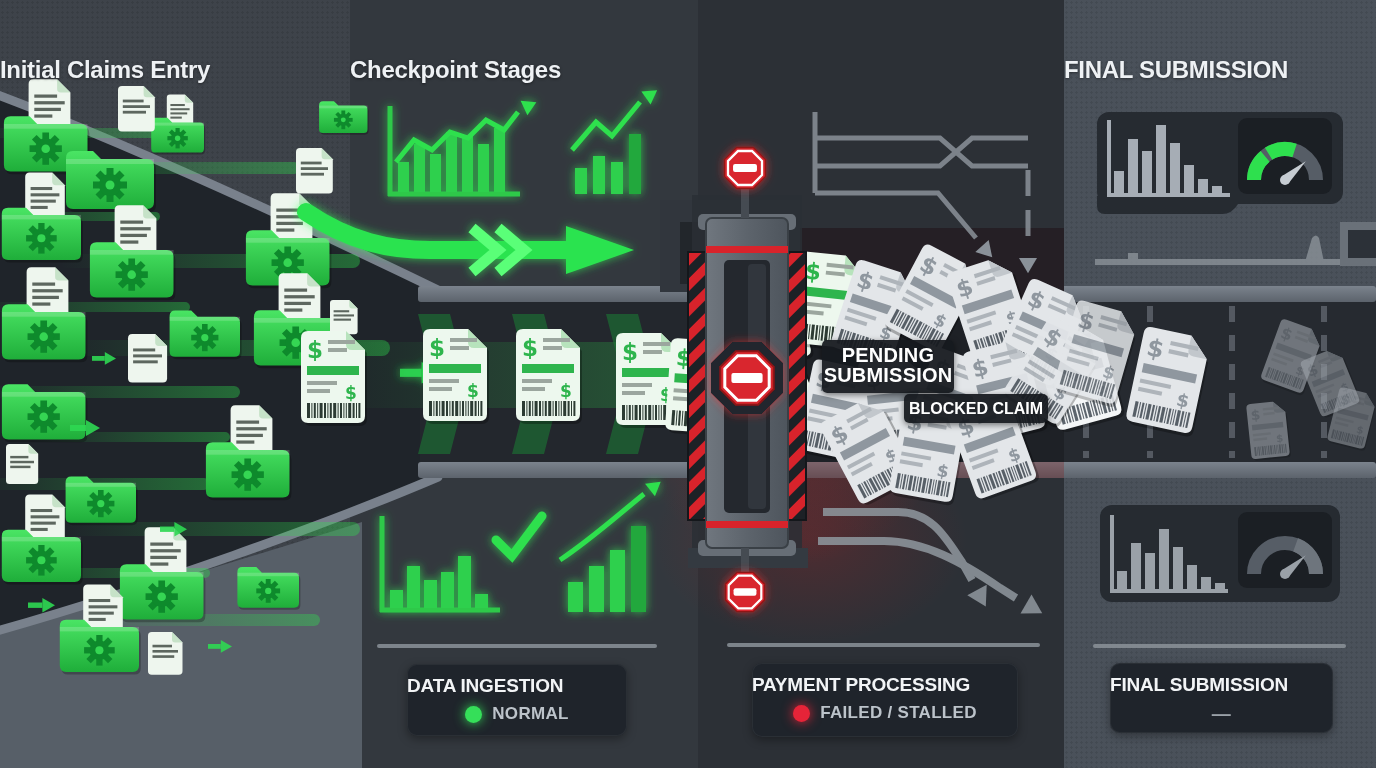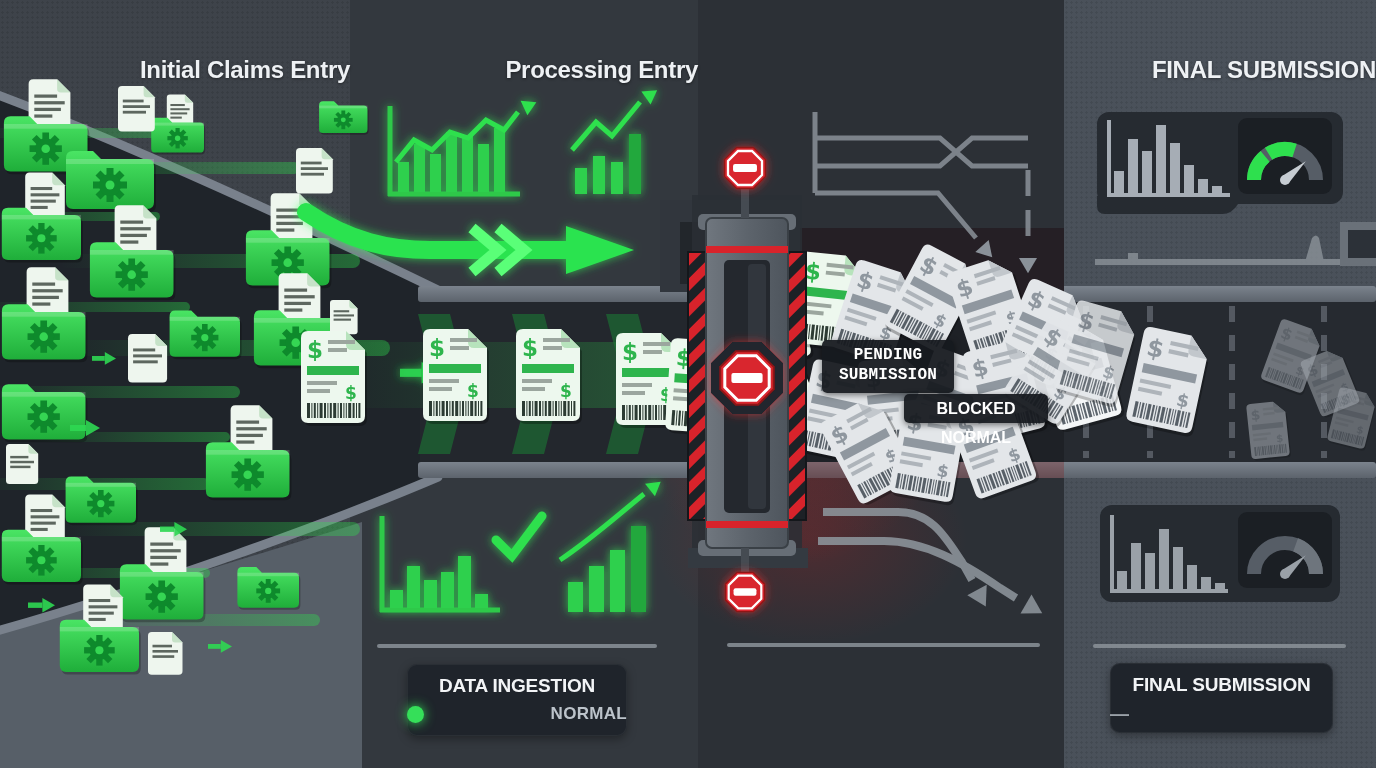--- a/index.html
+++ b/index.html
@@ -12,7 +12,7 @@
   .p4{left:1064px;width:312px;background:#4a515a;}
   .dots{background-image:radial-gradient(rgba(0,0,0,.09) 1px,transparent 1.3px);background-size:5px 5px;}
   .glow{position:absolute;pointer-events:none;}
-  .section-title{position:absolute;top:56px;text-align:right;color:#eef1f4;font-weight:bold;
+  .section-title{position:absolute;top:56px;text-align:left;color:#eef1f4;font-weight:bold;
     font-size:24px;letter-spacing:-.3px;text-shadow:0 1px 3px rgba(0,0,0,.45);}
   #art{position:absolute;left:0;top:0;}
   .callout{position:absolute;background:rgba(22,26,31,.94);color:#fff;font-weight:bold;

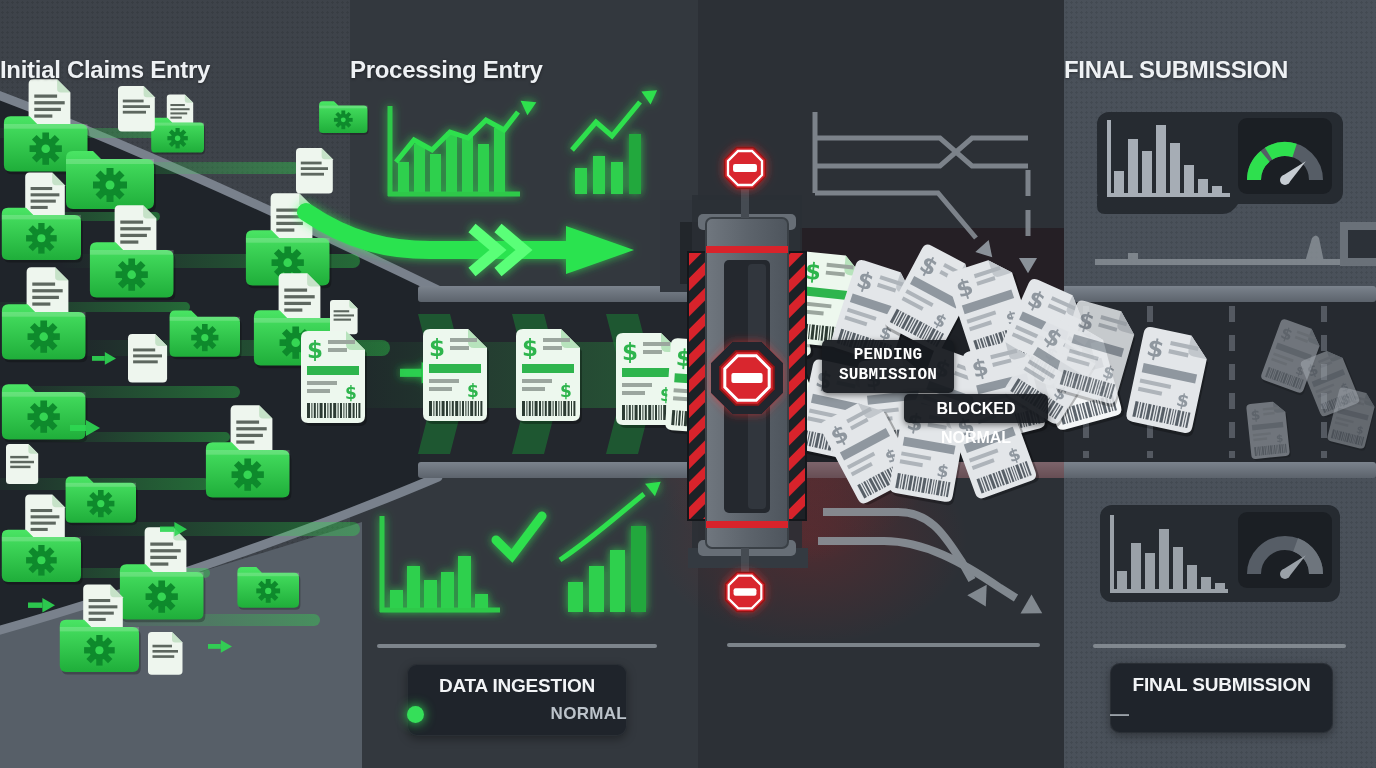--- a/index.html
+++ b/index.html
@@ -1520,7 +1520,7 @@
     </svg>
 
   <div class="section-title" style="left:0;width:350px">Initial Claims Entry</div>
-  <div class="section-title" style="left:350px;width:348px">Processing Entry</div>
+  <div class="section-title" style="left:350px;width:348px">Checkpoint Stages</div>
   <div class="section-title" style="left:1064px;width:312px">FINAL SUBMISSION</div>
 
   <div class="callout" id="callout-pending">

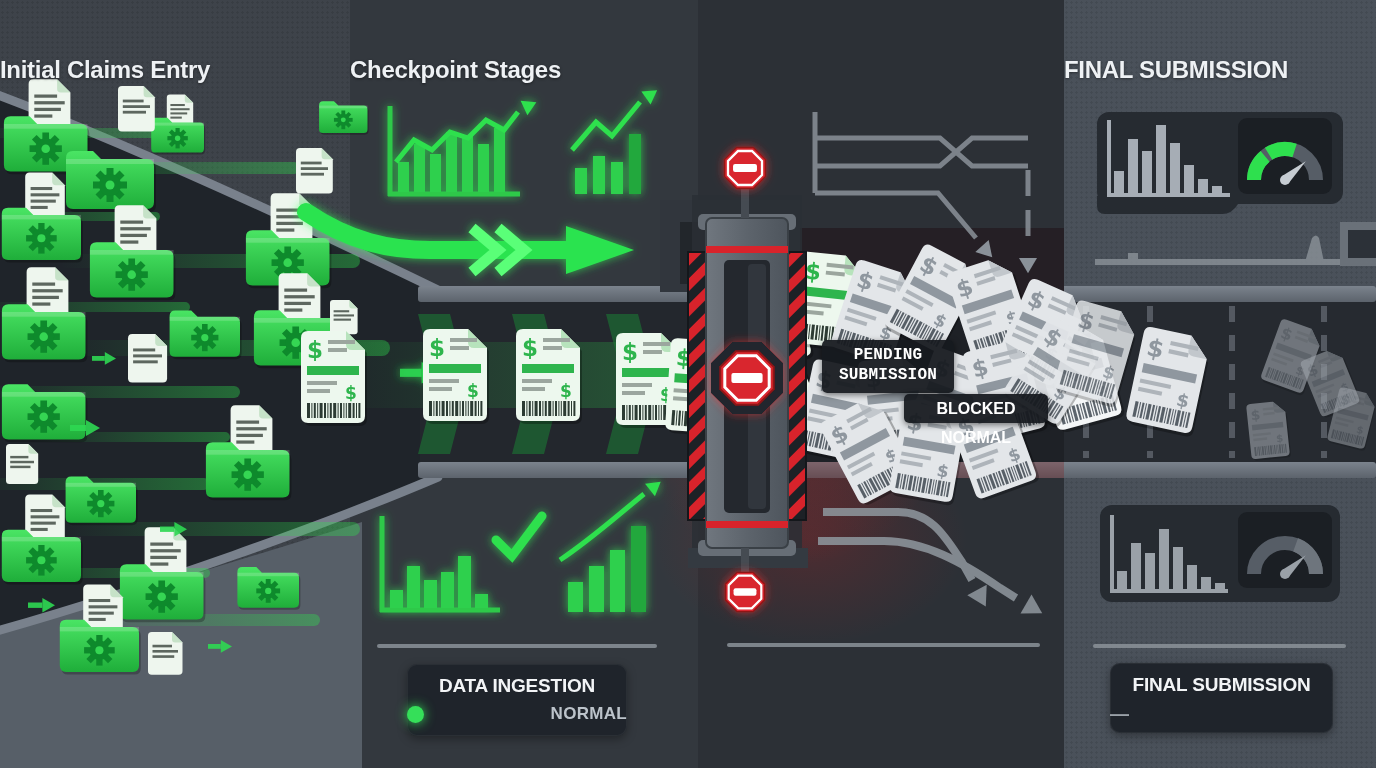--- a/index.html
+++ b/index.html
@@ -17,7 +17,7 @@
   #art{position:absolute;left:0;top:0;}
   .callout{position:absolute;background:rgba(22,26,31,.94);color:#fff;font-weight:bold;
     border-radius:5px;text-align:center;box-shadow:0 2px 6px rgba(0,0,0,.5);}
-  .callout .cl-line{display:block;font-size:16px;line-height:20px;letter-spacing:.2px;font-family:Liberation Mono, monospace;}
+  .callout .cl-line{display:block;font-size:20px;line-height:20px;letter-spacing:.2px;}
   #callout-pending{left:822px;top:340px;width:132px;height:48px;padding-top:5px;}
   #callout-blocked{left:904px;top:394px;width:144px;height:29px;line-height:29px;font-size:16px;}
   .divider{position:absolute;height:4px;background:#8b9299;border-radius:2px;opacity:.85;}

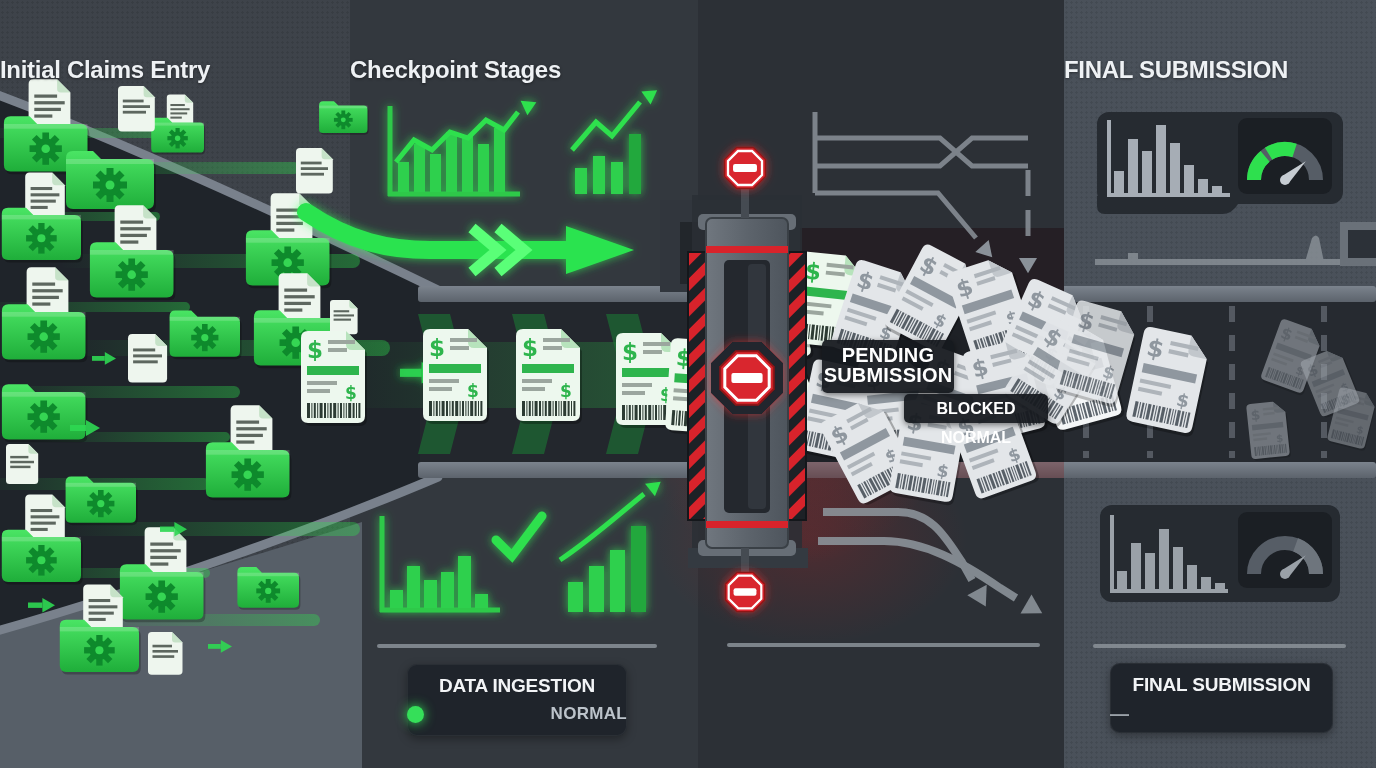--- a/index.html
+++ b/index.html
@@ -1527,7 +1527,7 @@
     <span class="cl-line">PENDING</span>
     <span class="cl-line">SUBMISSION</span>
   </div>
-  <div class="callout" id="callout-blocked">BLOCKED NORMAL</div>
+  <div class="callout" id="callout-blocked">BLOCKED CLAIM</div>
 
   <div class="divider" style="left:377px;top:644px;width:280px"></div>
   <div class="divider" style="left:727px;top:643px;width:313px"></div>

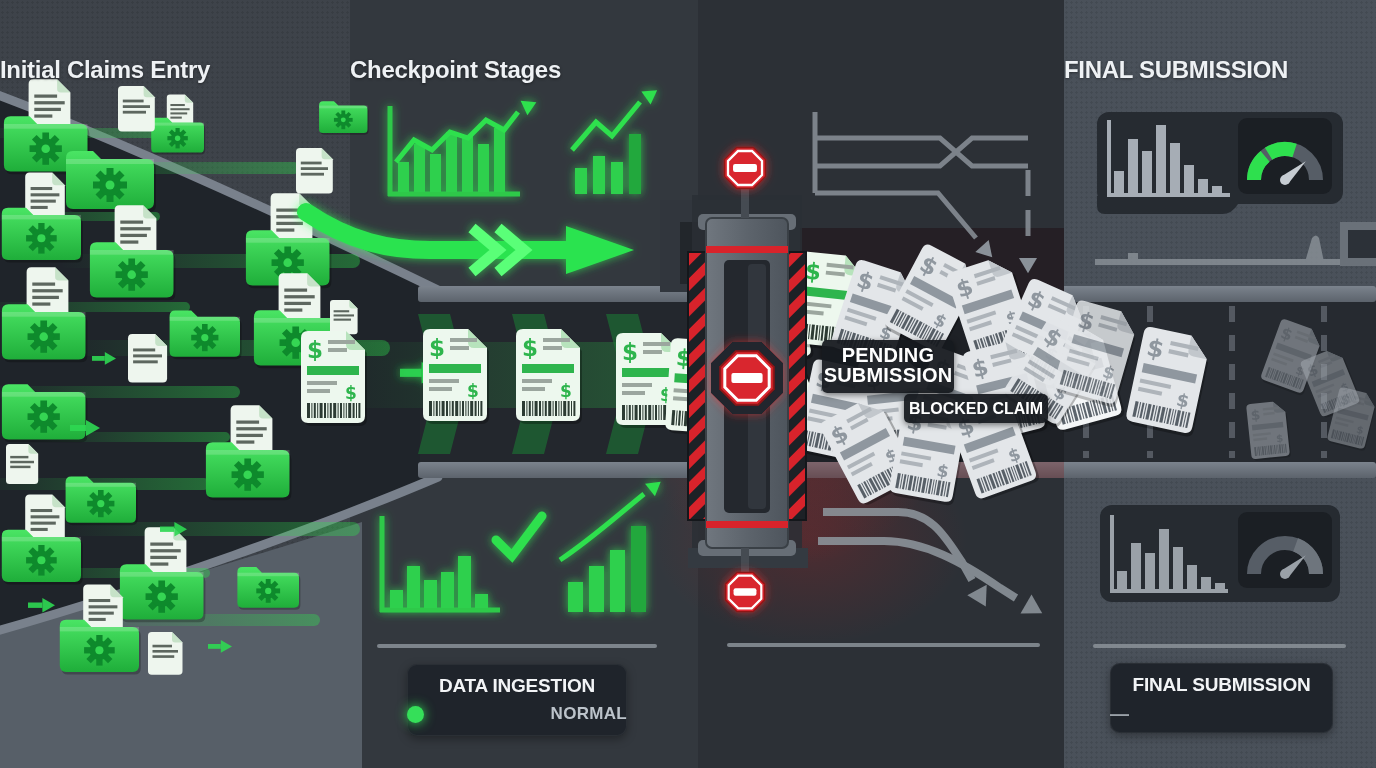--- a/index.html
+++ b/index.html
@@ -23,7 +23,7 @@
   .divider{position:absolute;height:4px;background:#8b9299;border-radius:2px;opacity:.85;}
   .status-panel{position:absolute;background:#1f242b;border-radius:10px;
     box-shadow:inset 0 0 0 1px rgba(255,255,255,.05),0 3px 10px rgba(0,0,0,.35);}
-  .sp-title{margin-top:11px;text-align:center;color:#f2f4f6;font-weight:bold;font-size:19px;letter-spacing:-.2px;}
+  .sp-title{margin-top:11px;text-align:left;color:#f2f4f6;font-weight:bold;font-size:19px;letter-spacing:-.2px;}
   .sp-row{display:flex;align-items:center;justify-content:space-between;gap:10px;margin-top:7px;}
   .sp-dot{width:17px;height:17px;border-radius:50%;}
   .sp-status{color:#bcc3ca;font-weight:bold;font-size:17px;letter-spacing:.3px;}

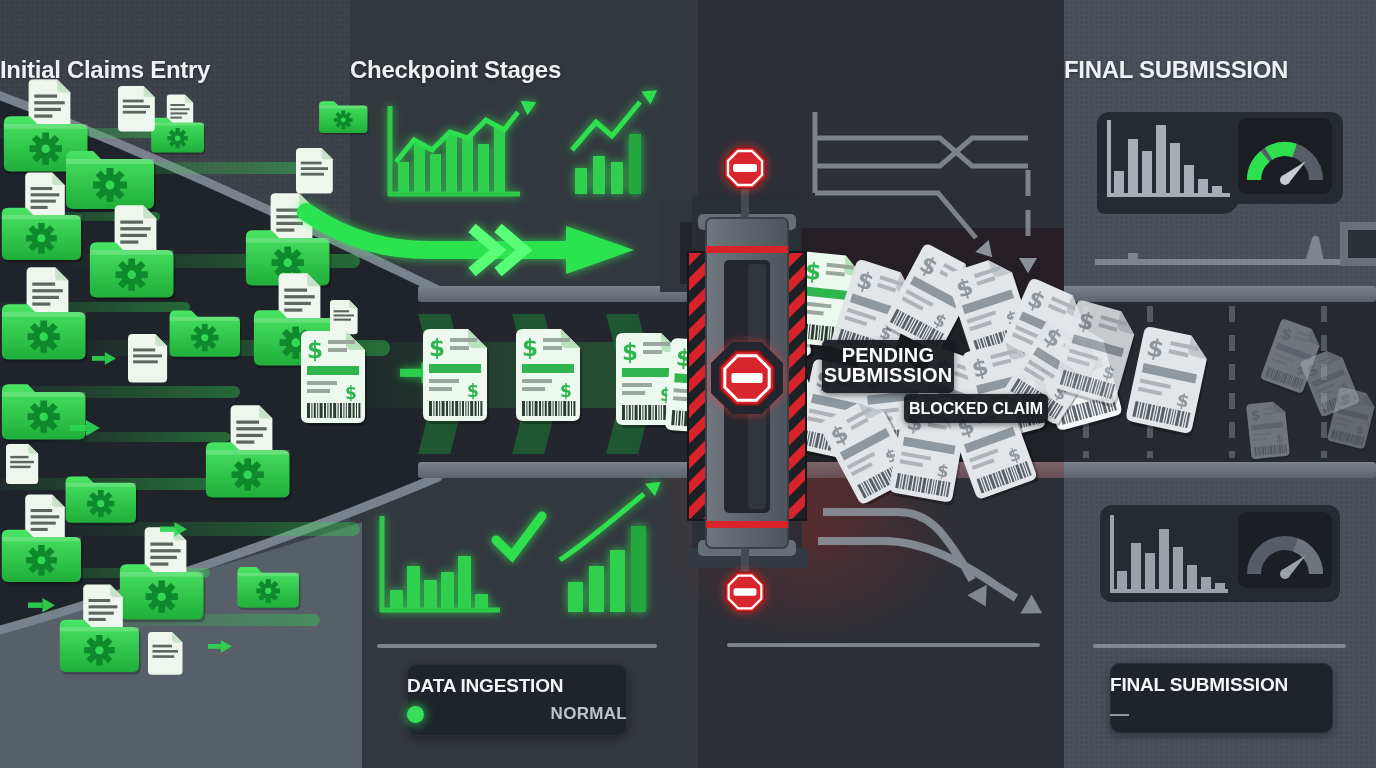--- a/index.html
+++ b/index.html
@@ -1540,6 +1540,13 @@
       <span class="sp-status">NORMAL</span>
     </div>
   </div>
+  <div class="status-panel" style="left:752px;top:663px;width:266px;height:74px">
+    <div class="sp-title">PAYMENT PROCESSING</div>
+    <div class="sp-row">
+      <span class="sp-dot" style="background: rgb(230, 36, 56); box-shadow: rgb(230, 36, 56) 0px 0px 12px;"></span>
+      <span class="sp-status">FAILED / STALLED</span>
+    </div>
+  </div>
   <div class="status-panel sp-idle" style="left:1110px;top:663px;width:223px;height:70px">
     <div class="sp-title">FINAL SUBMISSION</div>
     <div class="sp-row">

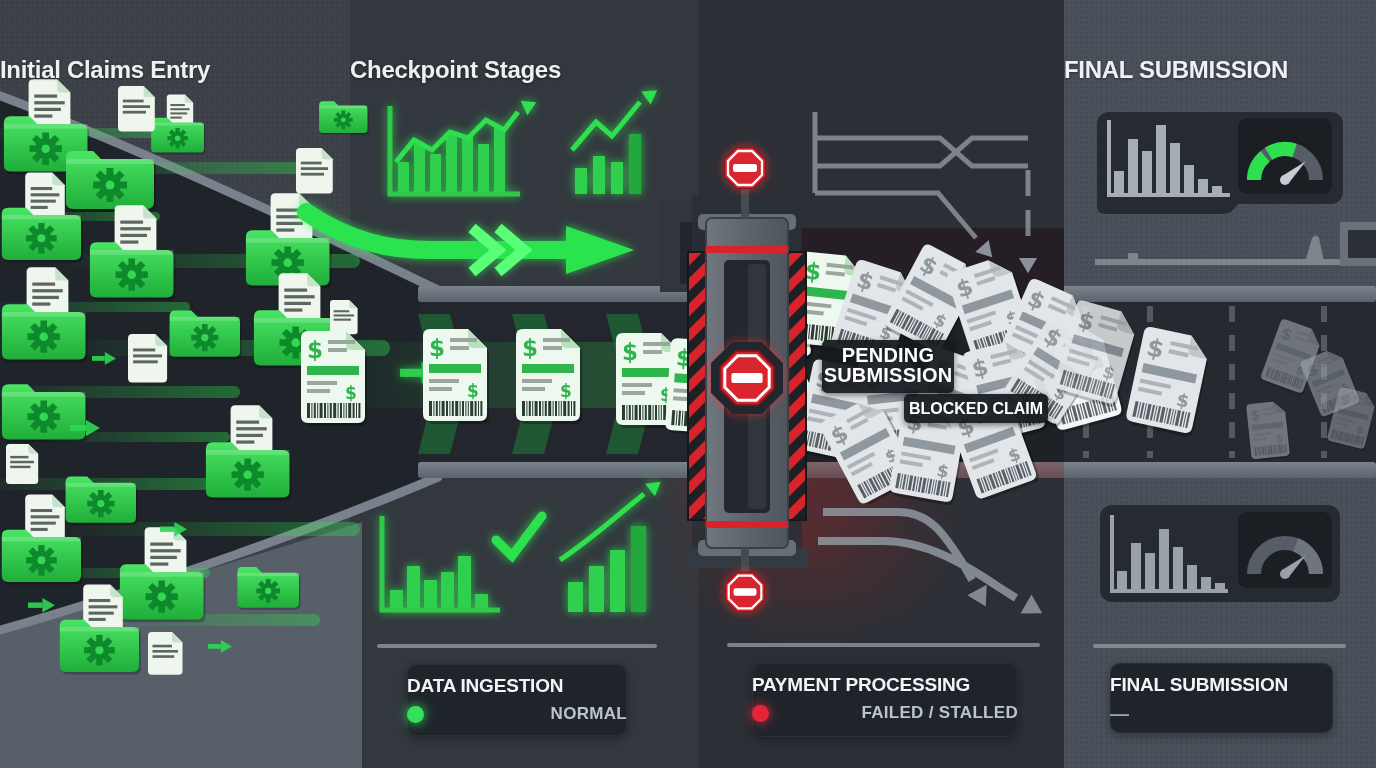--- a/index.html
+++ b/index.html
@@ -24,7 +24,7 @@
   .status-panel{position:absolute;background:#1f242b;border-radius:10px;
     box-shadow:inset 0 0 0 1px rgba(255,255,255,.05),0 3px 10px rgba(0,0,0,.35);}
   .sp-title{margin-top:11px;text-align:left;color:#f2f4f6;font-weight:bold;font-size:19px;letter-spacing:-.2px;}
-  .sp-row{display:flex;align-items:center;justify-content:space-between;gap:10px;margin-top:7px;}
+  .sp-row{display:flex;align-items:center;justify-content:center;gap:10px;margin-top:7px;}
   .sp-dot{width:17px;height:17px;border-radius:50%;}
   .sp-status{color:#bcc3ca;font-weight:bold;font-size:17px;letter-spacing:.3px;}
   .sp-idle .sp-status{color:#9aa1a8;font-size:19px;}

